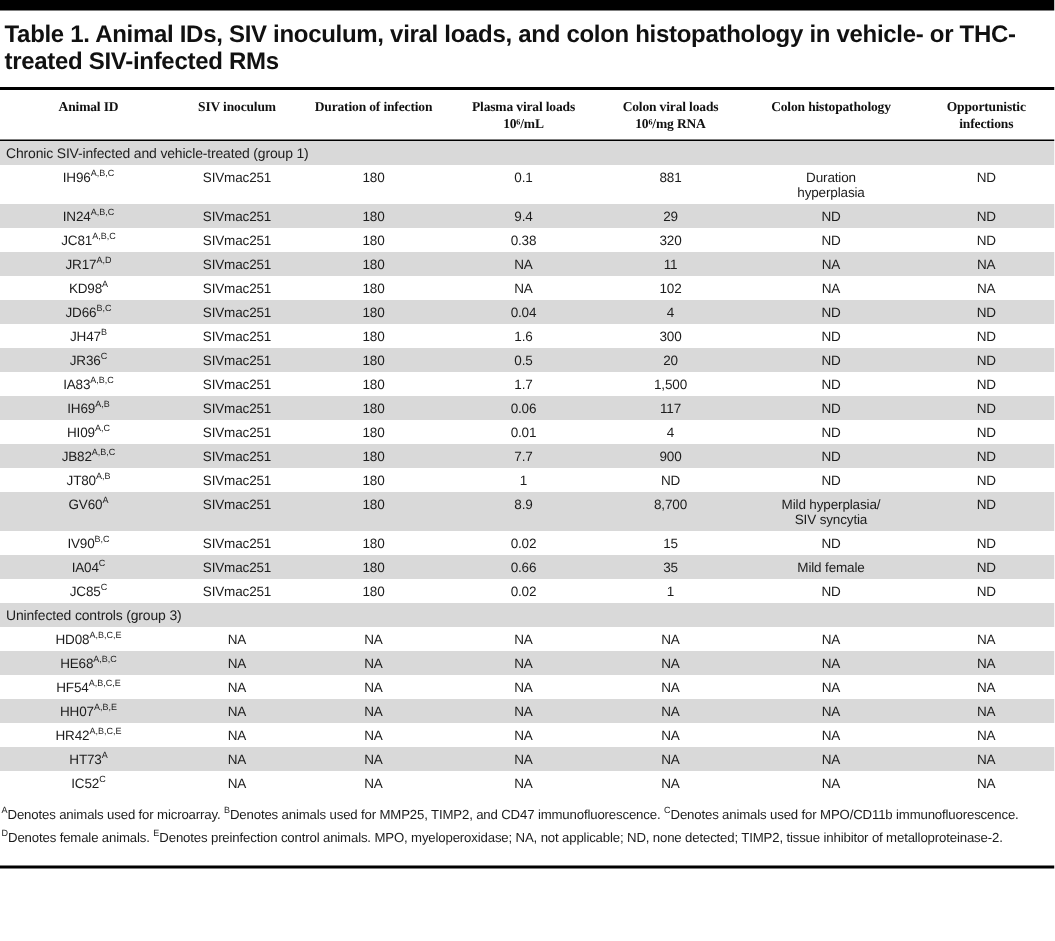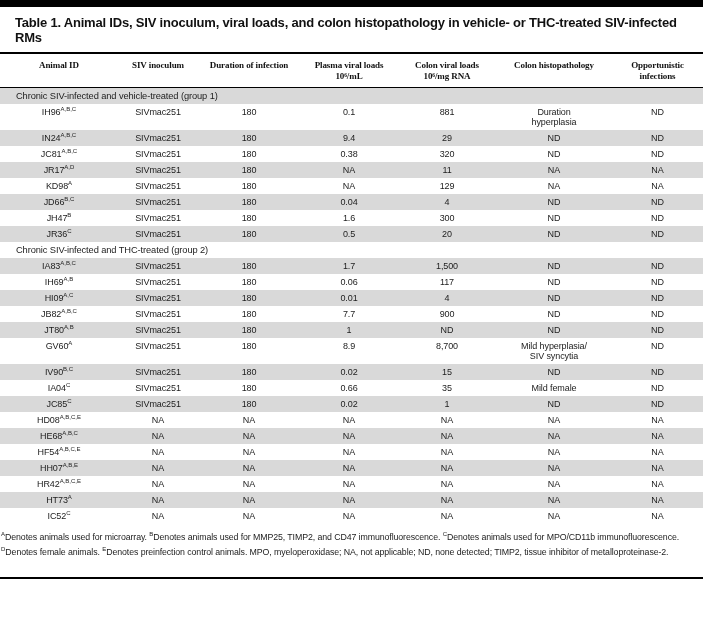--- a/index.html
+++ b/index.html
@@ -12,8 +12,8 @@
   }
   .top-bar { width: 703px; height: 7px; background: #000; }
   .title {
-    font-weight: bold; font-size: 13px; letter-spacing: -0.2px;
-    padding: 8px 4px 7px 3px; color: #111; margin-left: 12px;
+    font-weight: bold; font-size: 16px; letter-spacing: -0.2px;
+    padding: 8px 4px 7px 3px; color: #111;
   }
   .title-rule { width: 703px; height: 0; border-top: 2px solid #000; }
   table {

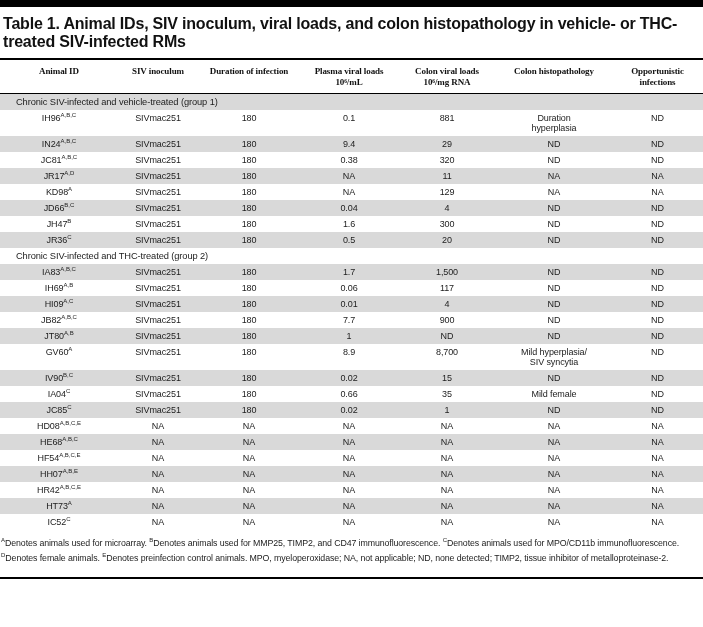--- a/index.html
+++ b/index.html
@@ -32,7 +32,7 @@
     line-height: 10px; white-space: pre-line;
   }
   tbody tr.group-row td {
-    text-align: left; padding-left: 16px; font-size: 9.3px;
+    text-align: left; padding-left: 4px; font-size: 9.3px;
     white-space: normal;
   }
   sup { font-size: 6px; line-height: 0; vertical-align: super; letter-spacing: 0; }

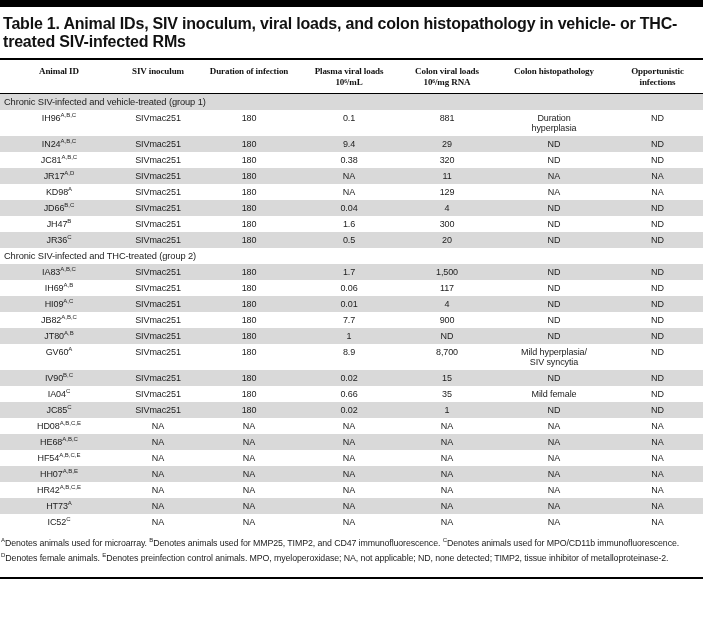--- a/index.html
+++ b/index.html
@@ -123,7 +123,7 @@
           <td>SIVmac251</td>
           <td>180</td>
           <td>NA</td>
-          <td>129</td>
+          <td>102</td>
           <td>NA</td>
           <td>NA</td>
         </tr>

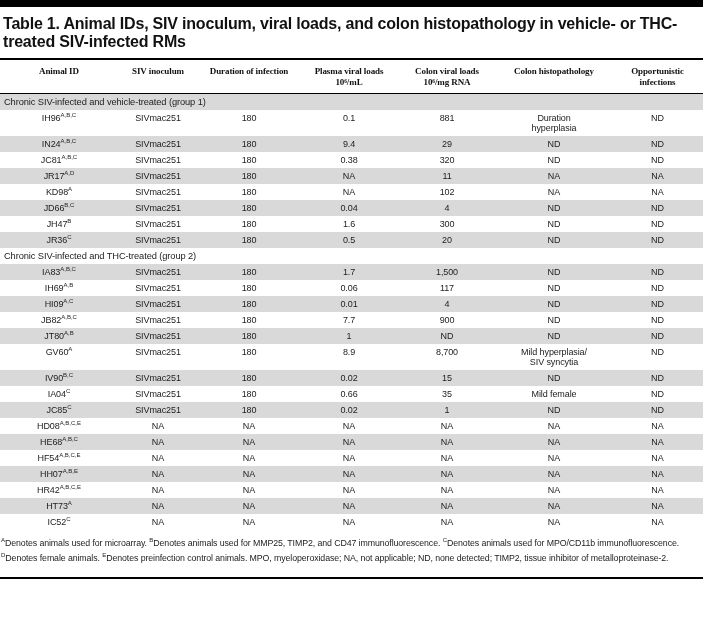--- a/index.html
+++ b/index.html
@@ -154,9 +154,6 @@
           <td>ND</td>
           <td>ND</td>
         </tr>
-        <tr class="group-row">
-          <td colspan="7">Chronic SIV-infected and THC-treated (group 2)</td>
-        </tr>
         <tr>
           <td><span>IA83</span><sup>A,B,C</sup></td>
           <td>SIVmac251</td>

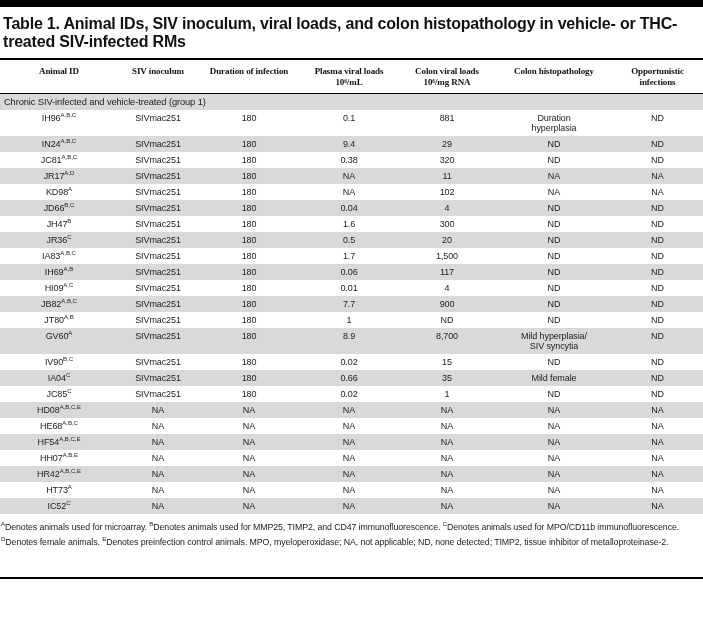--- a/index.html
+++ b/index.html
@@ -236,6 +236,9 @@
           <td>ND</td>
           <td>ND</td>
         </tr>
+        <tr class="group-row">
+          <td colspan="7">Uninfected controls (group 3)</td>
+        </tr>
         <tr>
           <td><span>HD08</span><sup>A,B,C,E</sup></td>
           <td>NA</td>

